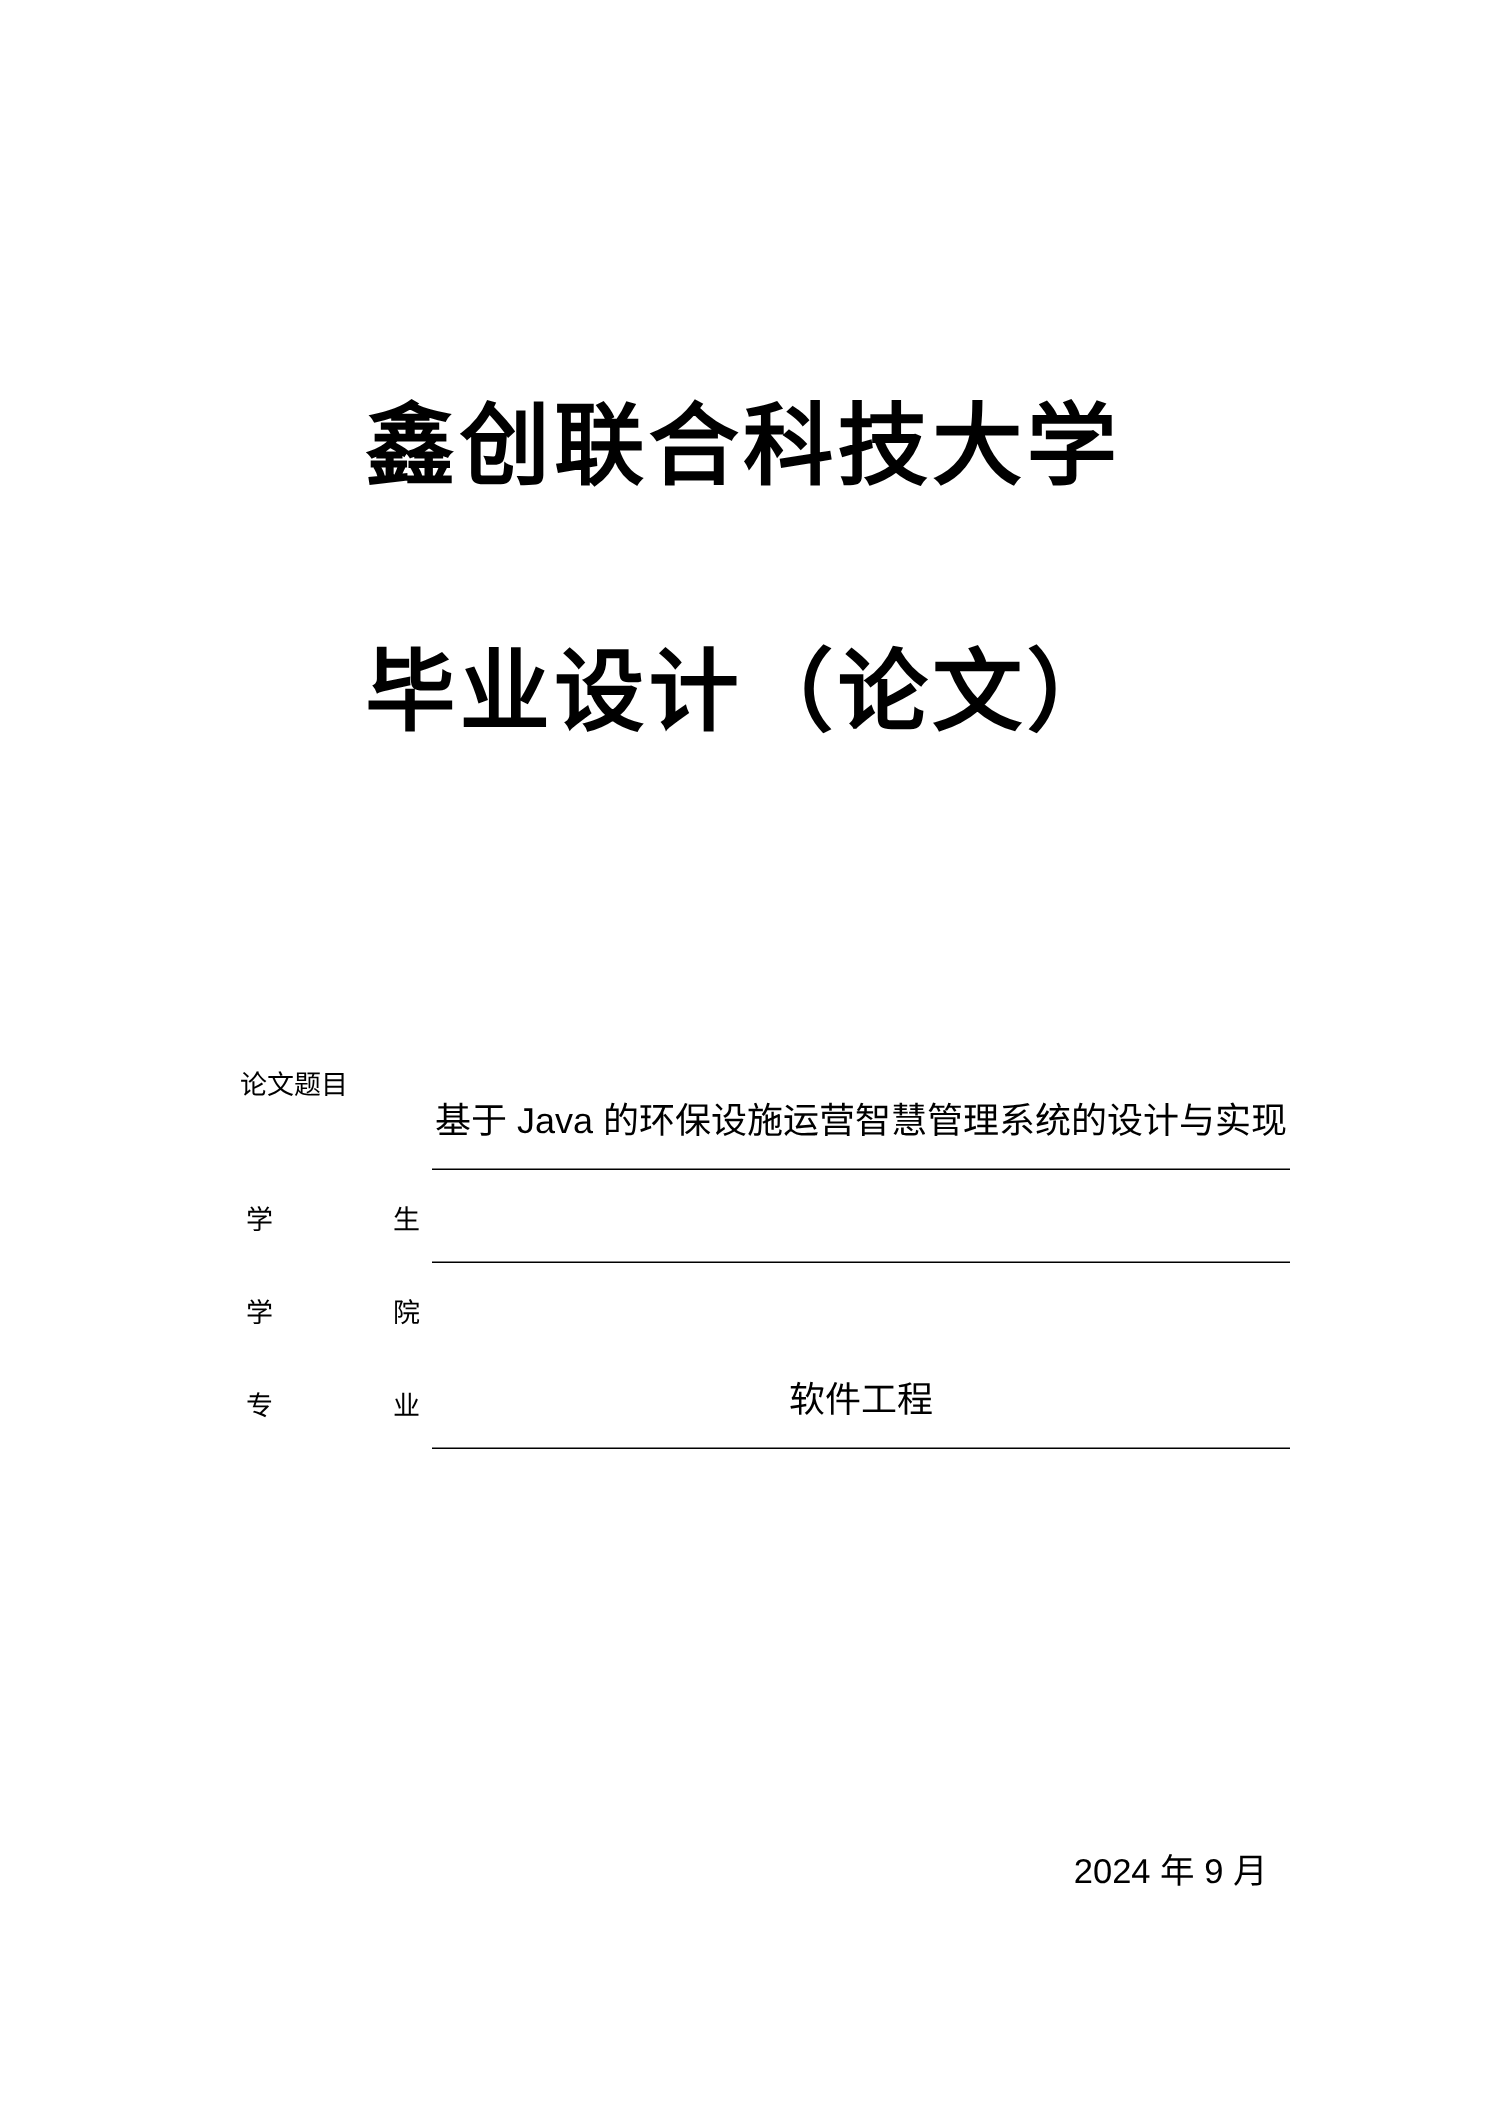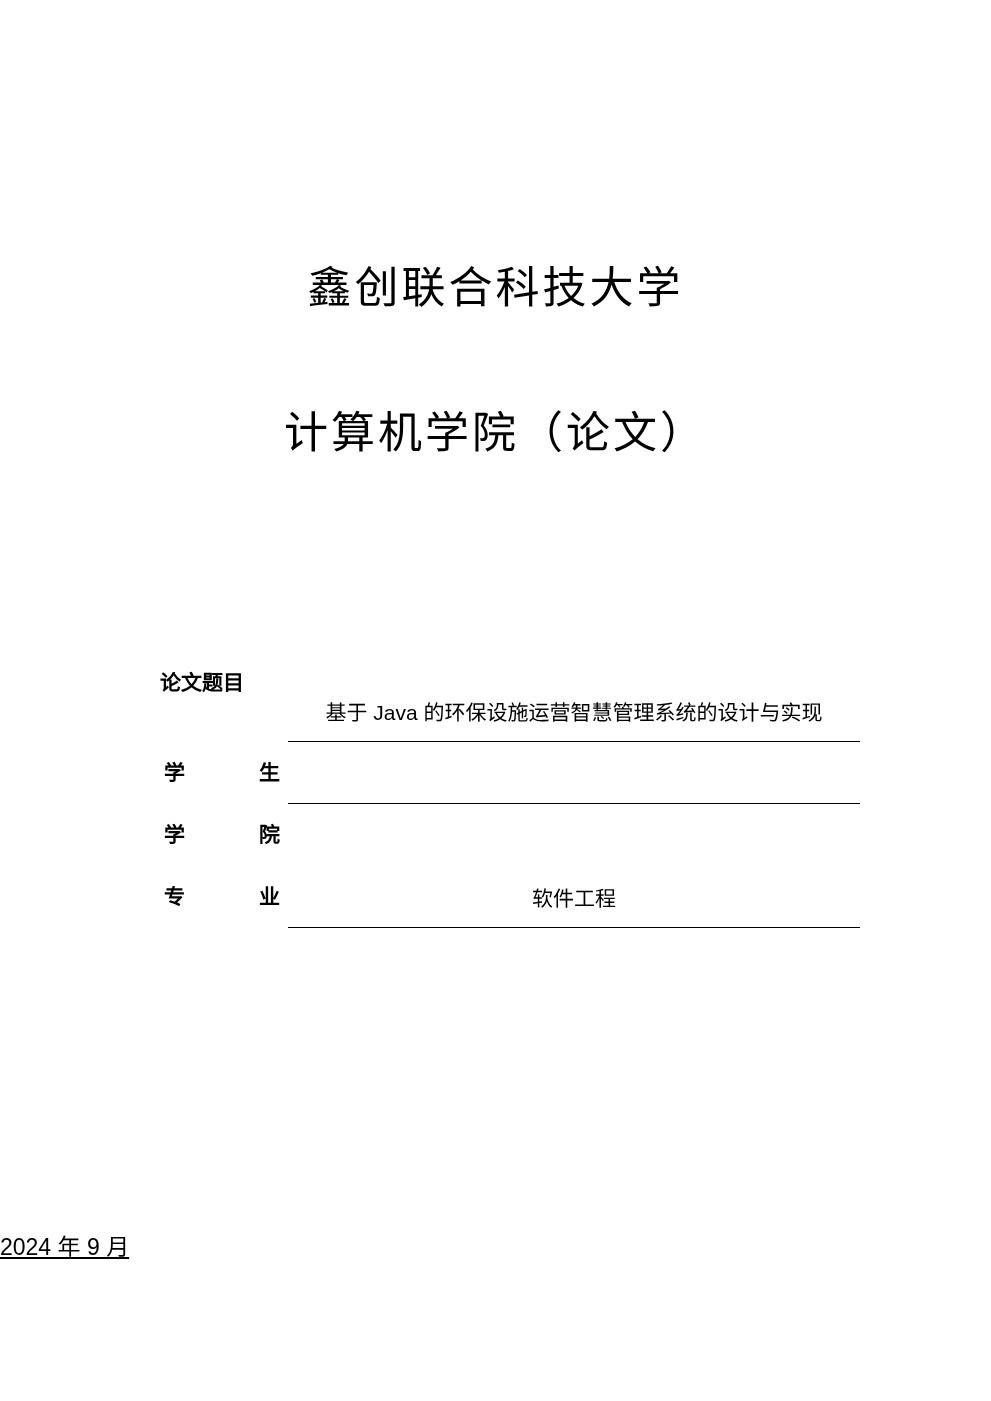--- a/index.html
+++ b/index.html
@@ -26,8 +26,8 @@
     text-align: center;
   }
   .doc-title-line {
-    font-size: 44px;
-    font-weight: normal;
+    font-size: 60px;
+    font-weight: bold;
     letter-spacing: 3px;
     line-height: 1.2;
   }

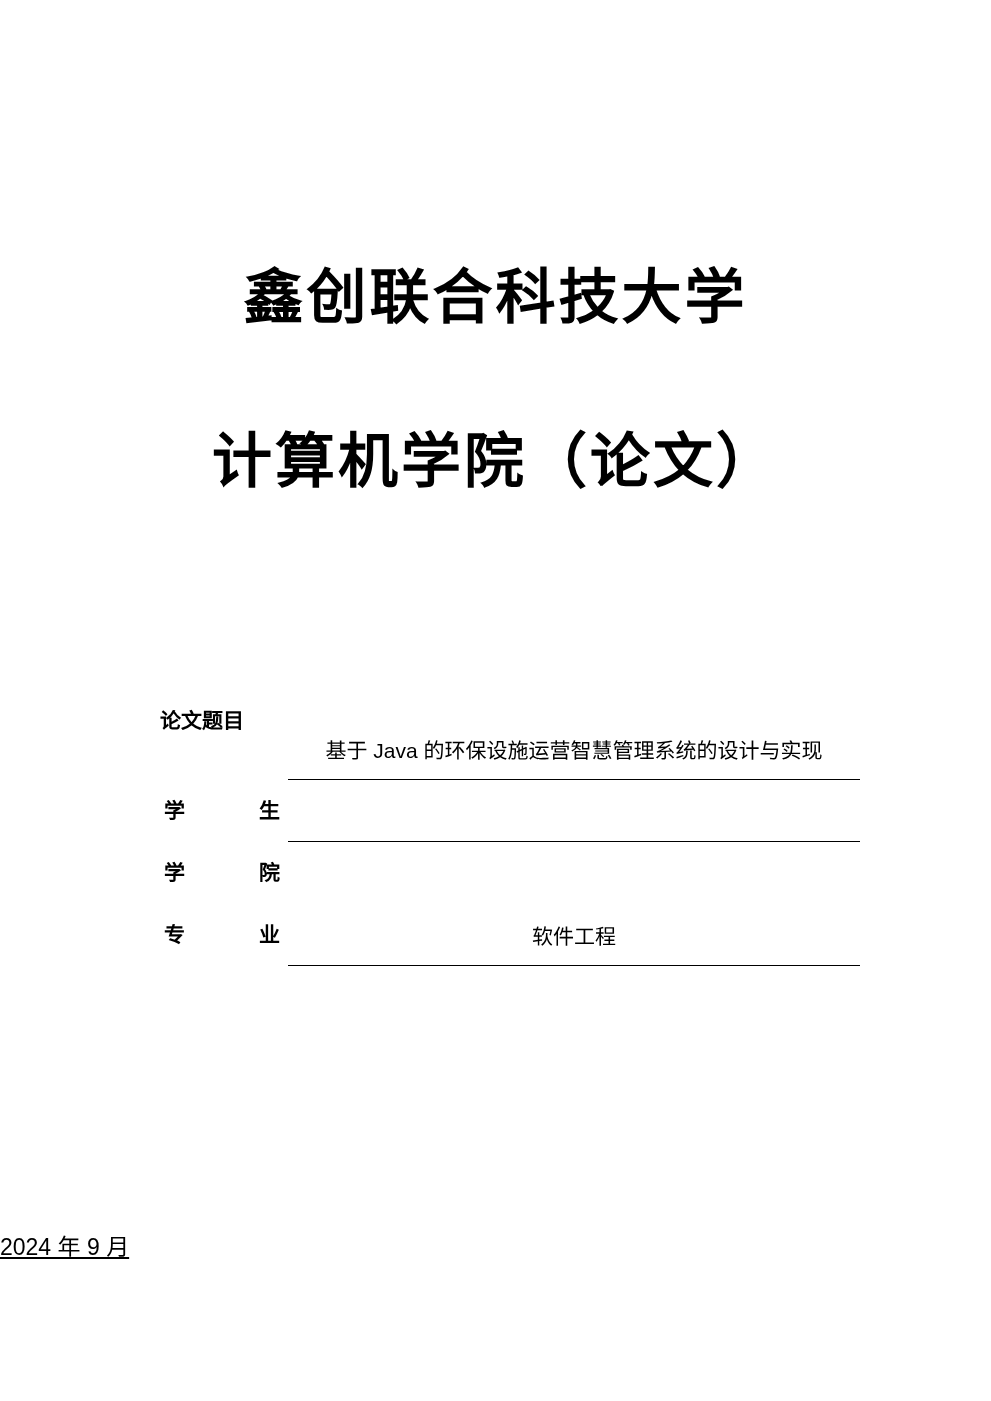--- a/index.html
+++ b/index.html
@@ -101,7 +101,7 @@
 
   <div class="title-block">
     <div class="doc-title-line">鑫创联合科技大学</div>
-    <div class="doc-title-line second">计算机学院（论文）</div>
+    <div class="doc-title-line second">毕业设计（论文）</div>
   </div>
 
   <div class="fields">

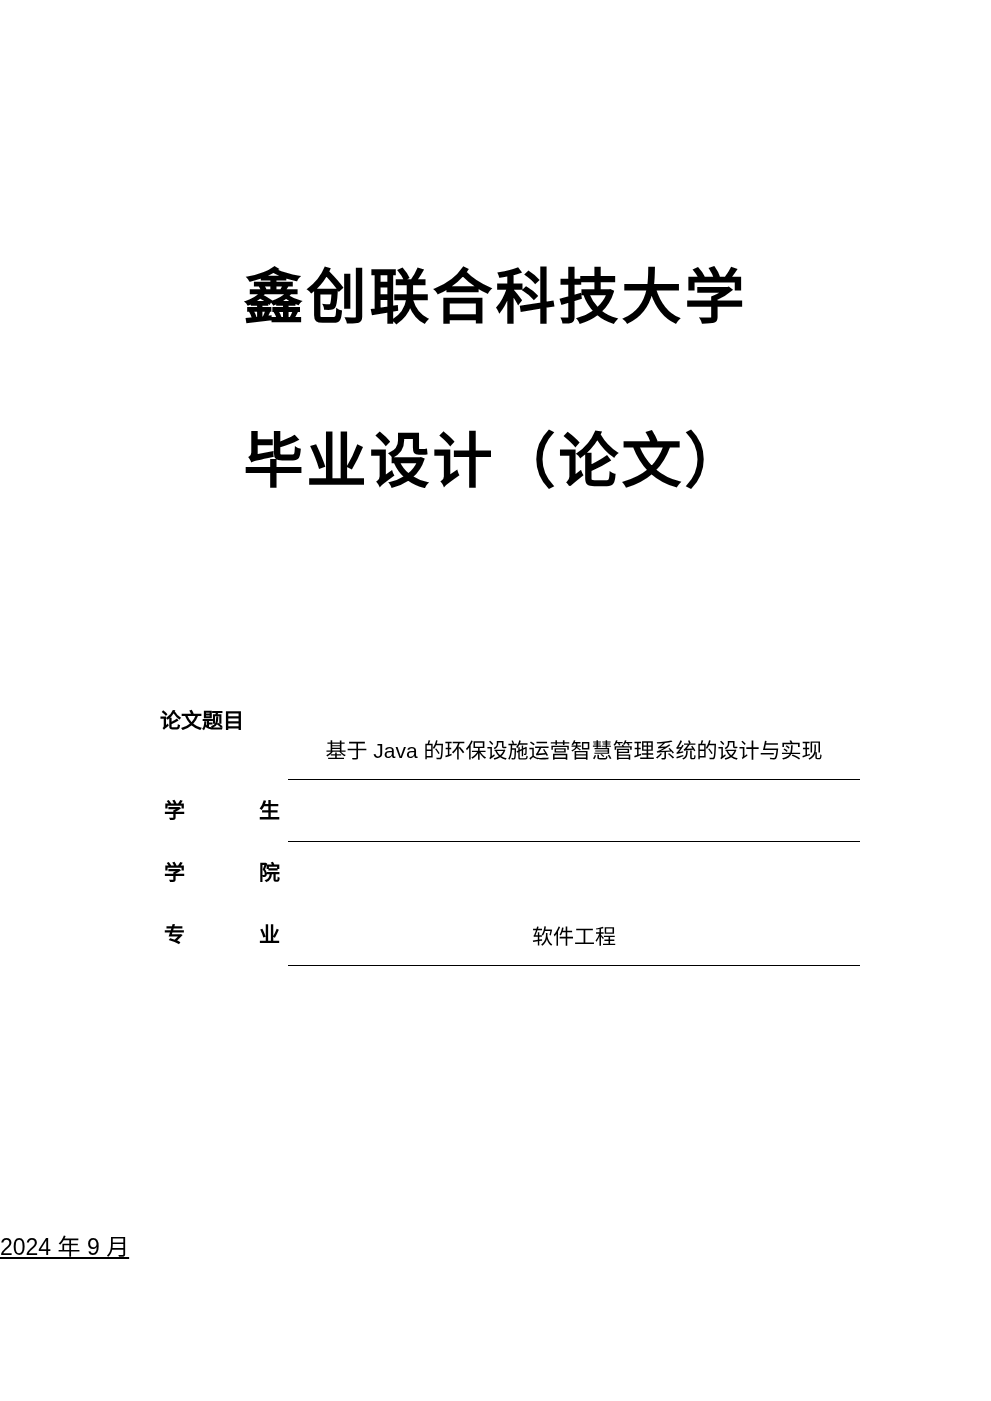--- a/index.html
+++ b/index.html
@@ -47,8 +47,8 @@
   .field-label {
     width: 128px;
     flex: 0 0 128px;
-    font-size: 21px;
-    font-weight: bold;
+    font-size: 18px;
+    font-weight: normal;
     letter-spacing: 0px;
     padding-bottom: 18px;
     box-sizing: border-box;

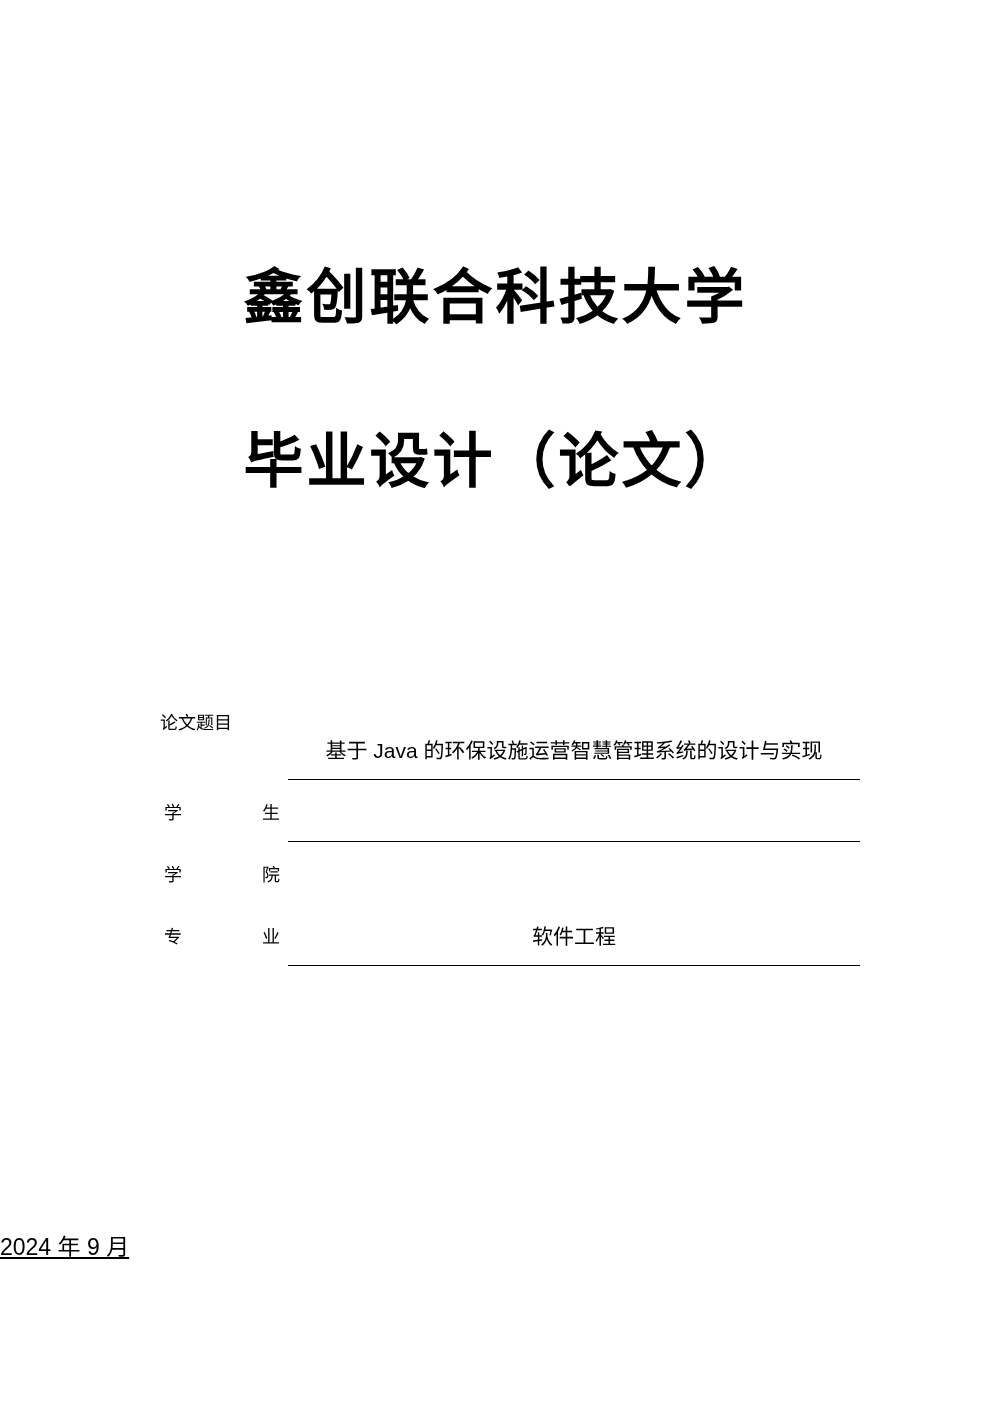--- a/index.html
+++ b/index.html
@@ -64,7 +64,7 @@
     flex: 1 1 auto;
     border-bottom: 1.6px solid #000;
     text-align: center;
-    font-size: 21px;
+    font-size: 24px;
     line-height: 1.9;
     padding-bottom: 8px;
     min-height: 34px;

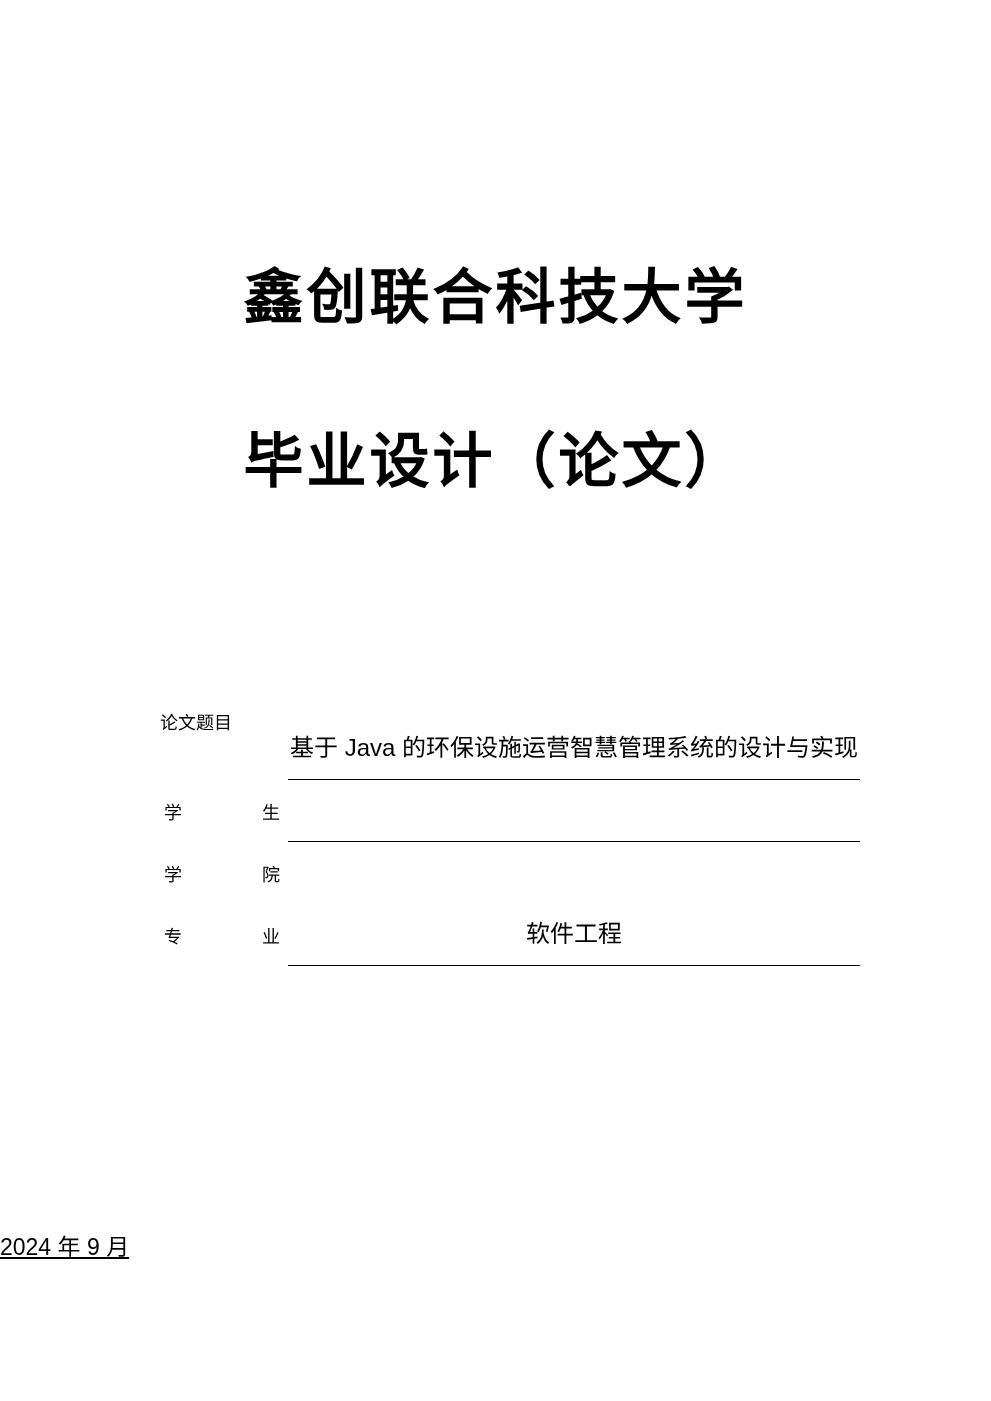--- a/index.html
+++ b/index.html
@@ -86,9 +86,8 @@
     top: 1228px;
     left: 0;
     width: 845px;
-    text-align: left;
+    text-align: right;
     font-size: 23px;
-    text-decoration: underline;
   }
   .empty-value {
     min-height: 34px;

